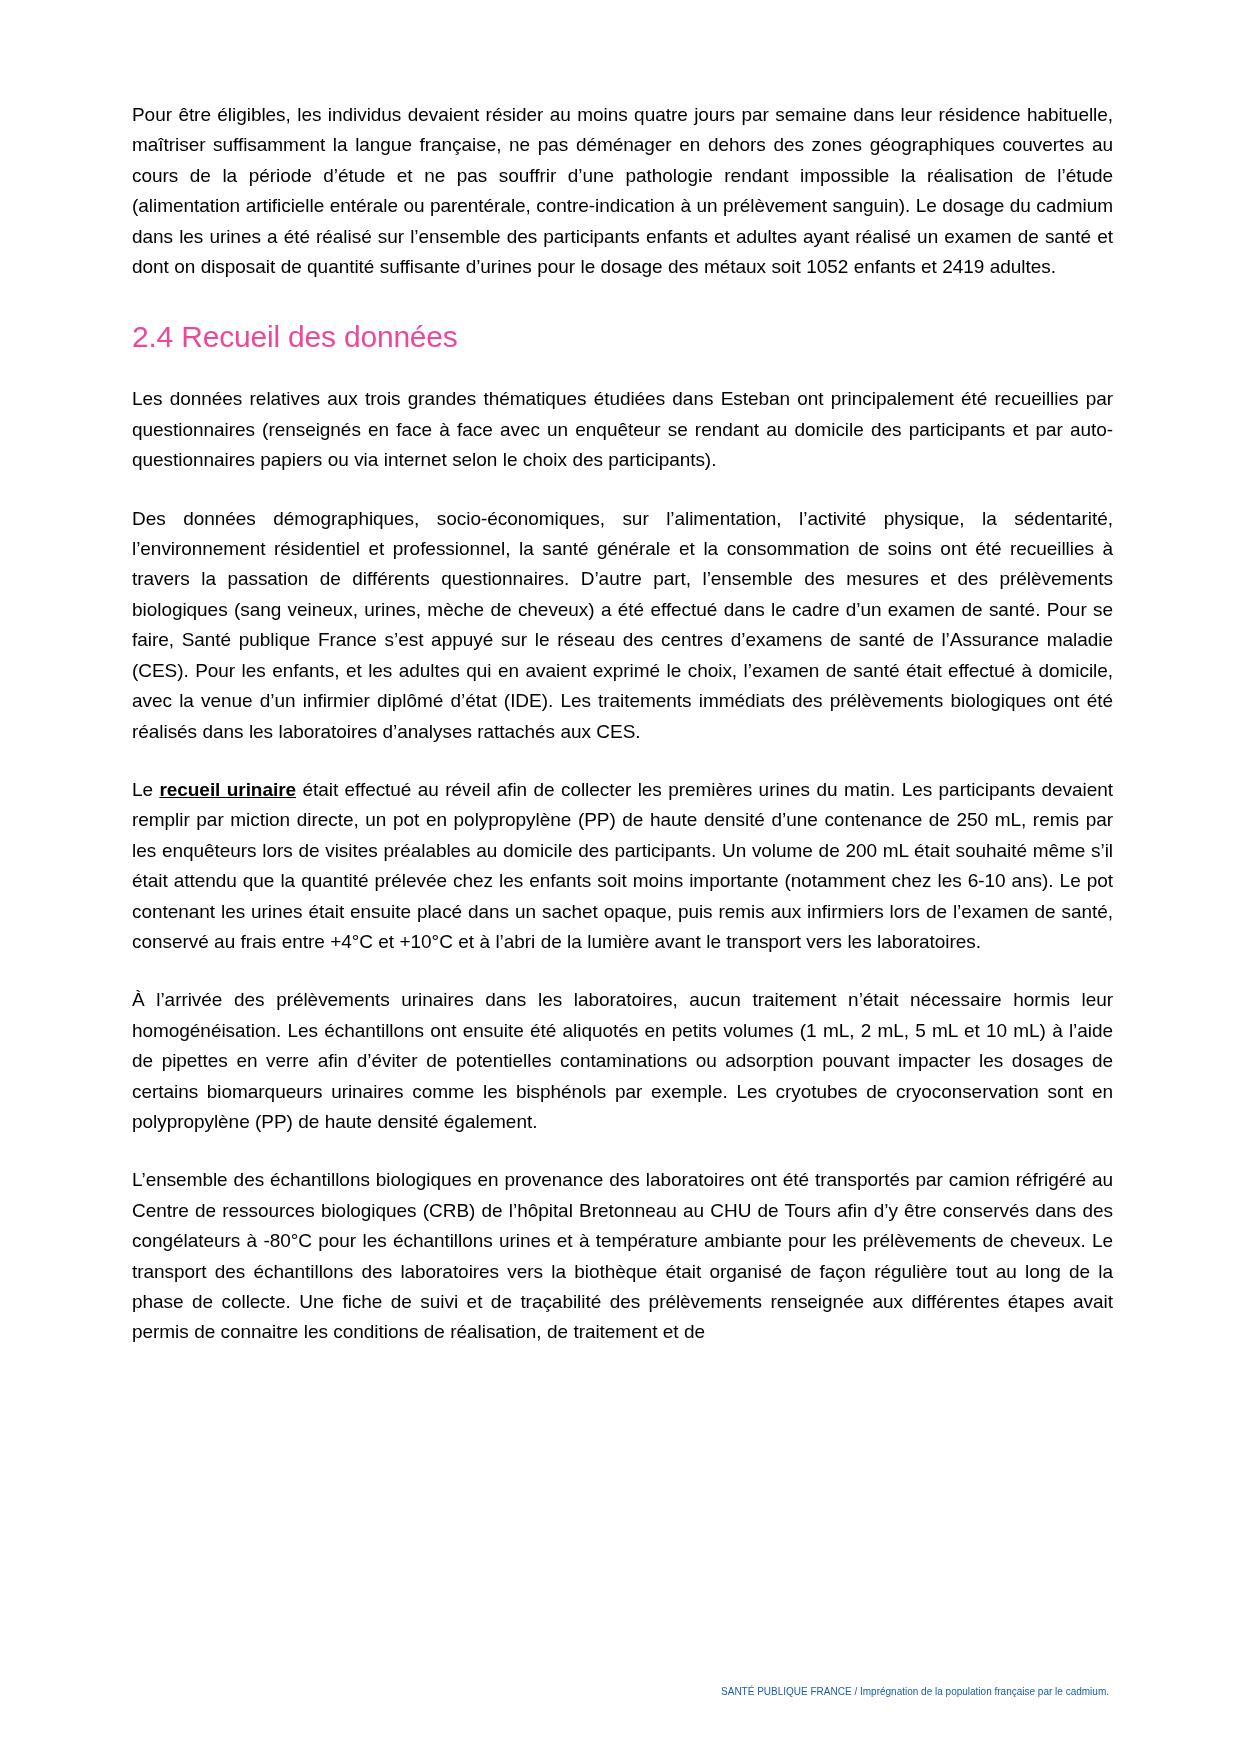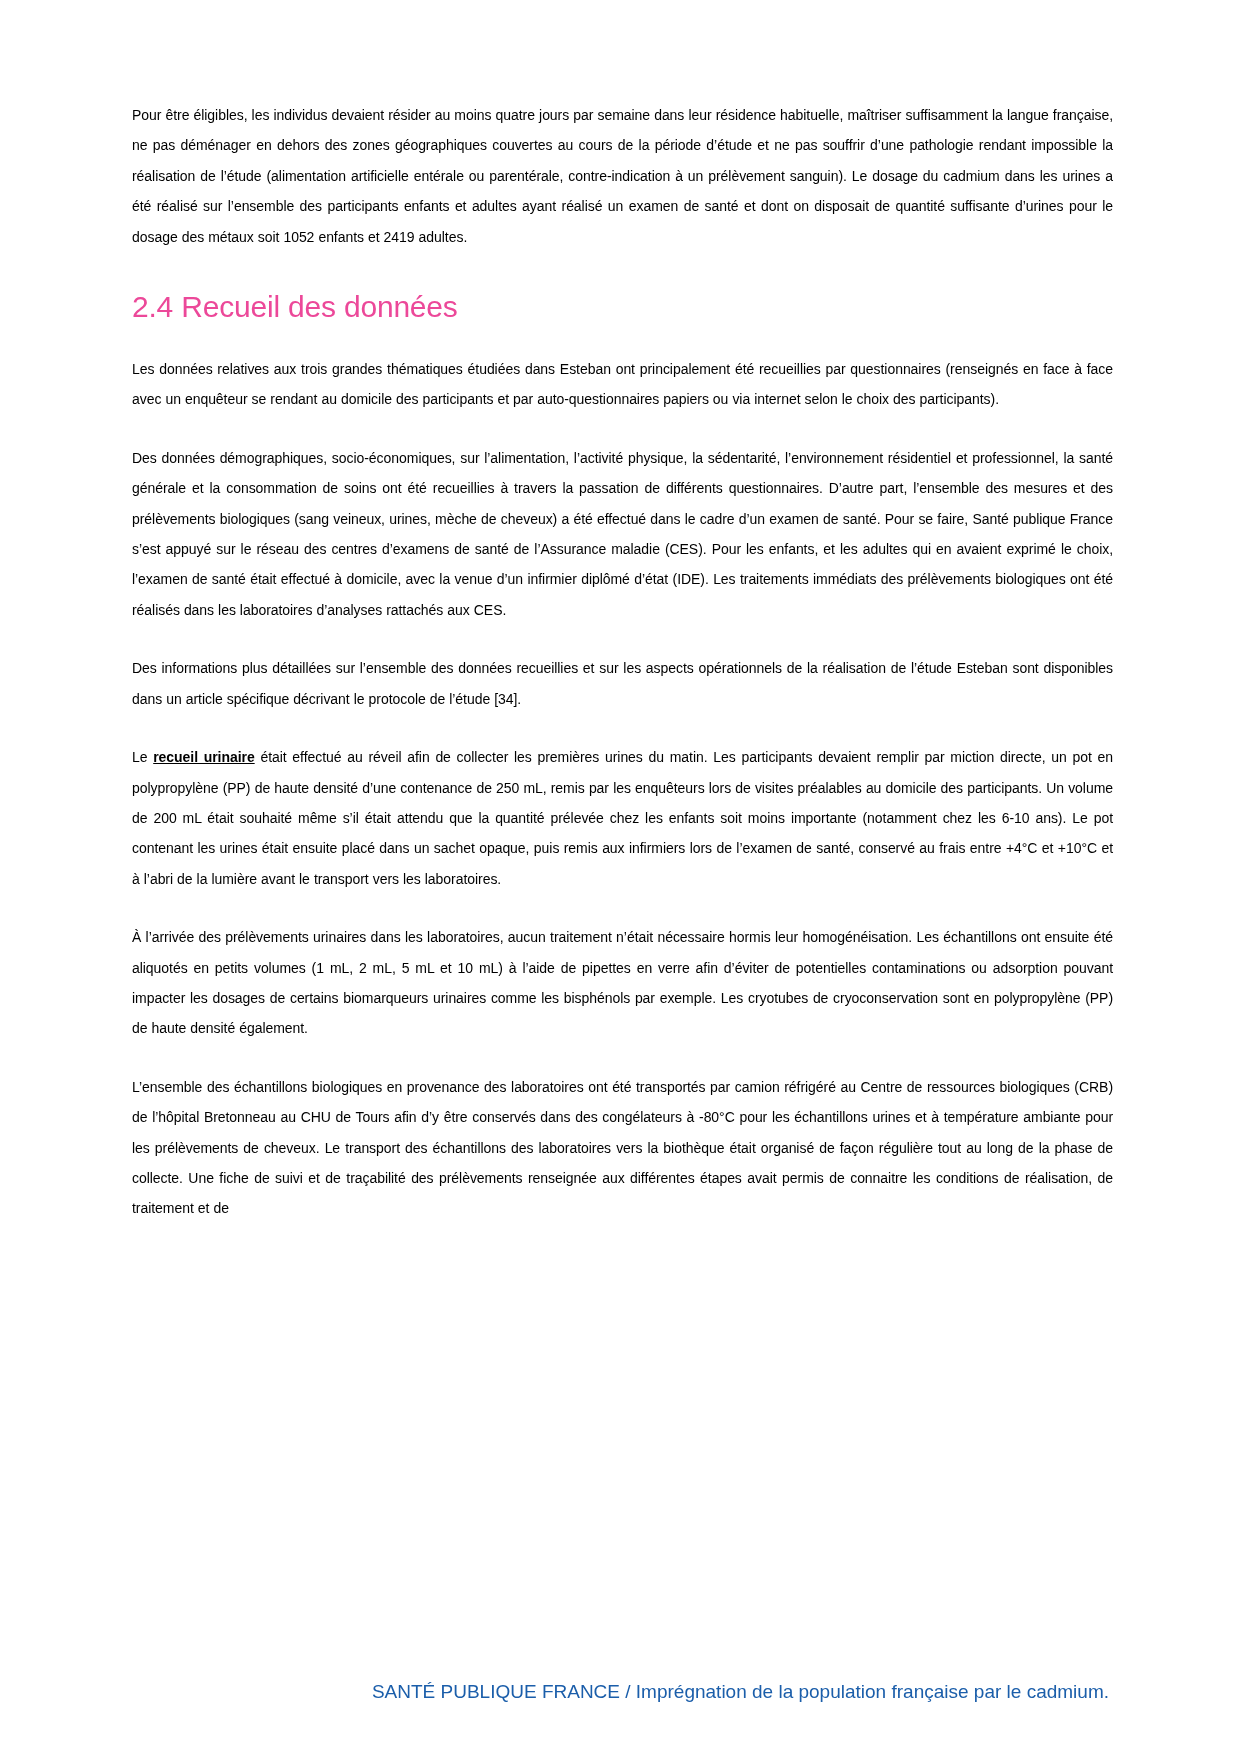--- a/index.html
+++ b/index.html
@@ -24,7 +24,7 @@
     padding: 100px 128px 0 132px;
   }
   p.body-text {
-    font-size: 14px;
+    font-size: 19px;
     line-height: 30.4px;
     text-align: justify;
     margin: 0 0 28px 0;

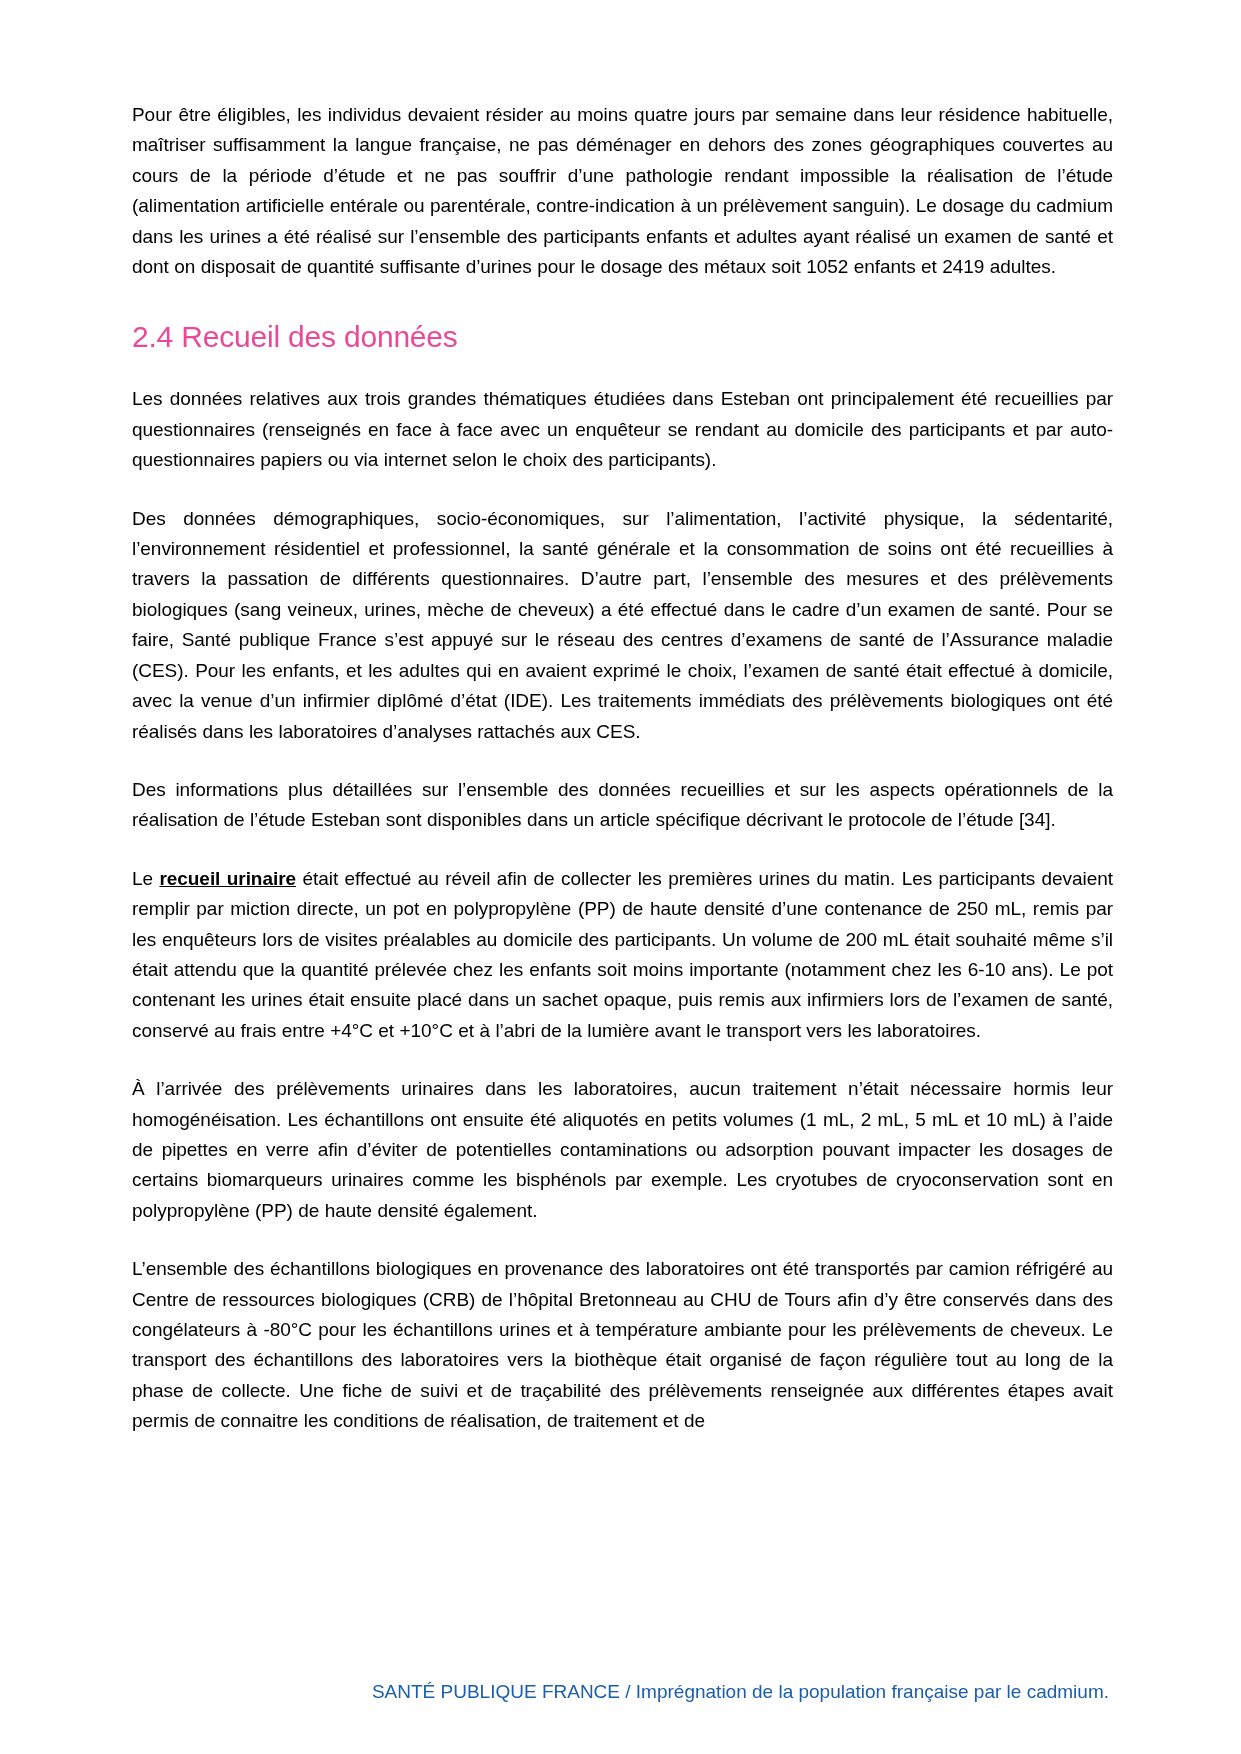--- a/index.html
+++ b/index.html
@@ -79,7 +79,6 @@
 
   <p class="body-text">Des données démographiques, socio-économiques, sur l’alimentation, l’activité physique, la sédentarité, l’environnement résidentiel et professionnel, la santé générale et la consommation de soins ont été recueillies à travers la passation de différents questionnaires. D’autre part, l’ensemble des mesures et des prélèvements biologiques (sang veineux, urines, mèche de cheveux) a été effectué dans le cadre d’un examen de santé. Pour se faire, Santé publique France s’est appuyé sur le réseau des centres d’examens de santé de l’Assurance maladie (CES). Pour les enfants, et les adultes qui en avaient exprimé le choix, l’examen de santé était effectué à domicile, avec la venue d’un infirmier diplômé d’état (IDE). Les traitements immédiats des prélèvements biologiques ont été réalisés dans les laboratoires d’analyses rattachés aux CES.</p>
 
-  <p class="body-text">Des informations plus détaillées sur l’ensemble des données recueillies et sur les aspects opérationnels de la réalisation de l’étude Esteban sont disponibles dans un article spécifique décrivant le protocole de l’étude [34].</p>
 
 
   <p class="body-text"><span>Le </span><span class="strong">recueil urinaire</span><span> était effectué au réveil afin de collecter les premières urines du matin. Les participants devaient remplir par miction directe, un pot en polypropylène (PP) de haute densité d’une contenance de 250 mL, remis par les enquêteurs lors de visites préalables au domicile des participants. Un volume de 200 mL était souhaité même s’il était attendu que la quantité prélevée chez les enfants soit moins importante (notamment chez les 6-10 ans). Le pot contenant les urines était ensuite placé dans un sachet opaque, puis remis aux infirmiers lors de l’examen de santé, conservé au frais entre +4°C et +10°C et à l’abri de la lumière avant le transport vers les laboratoires.</span></p>

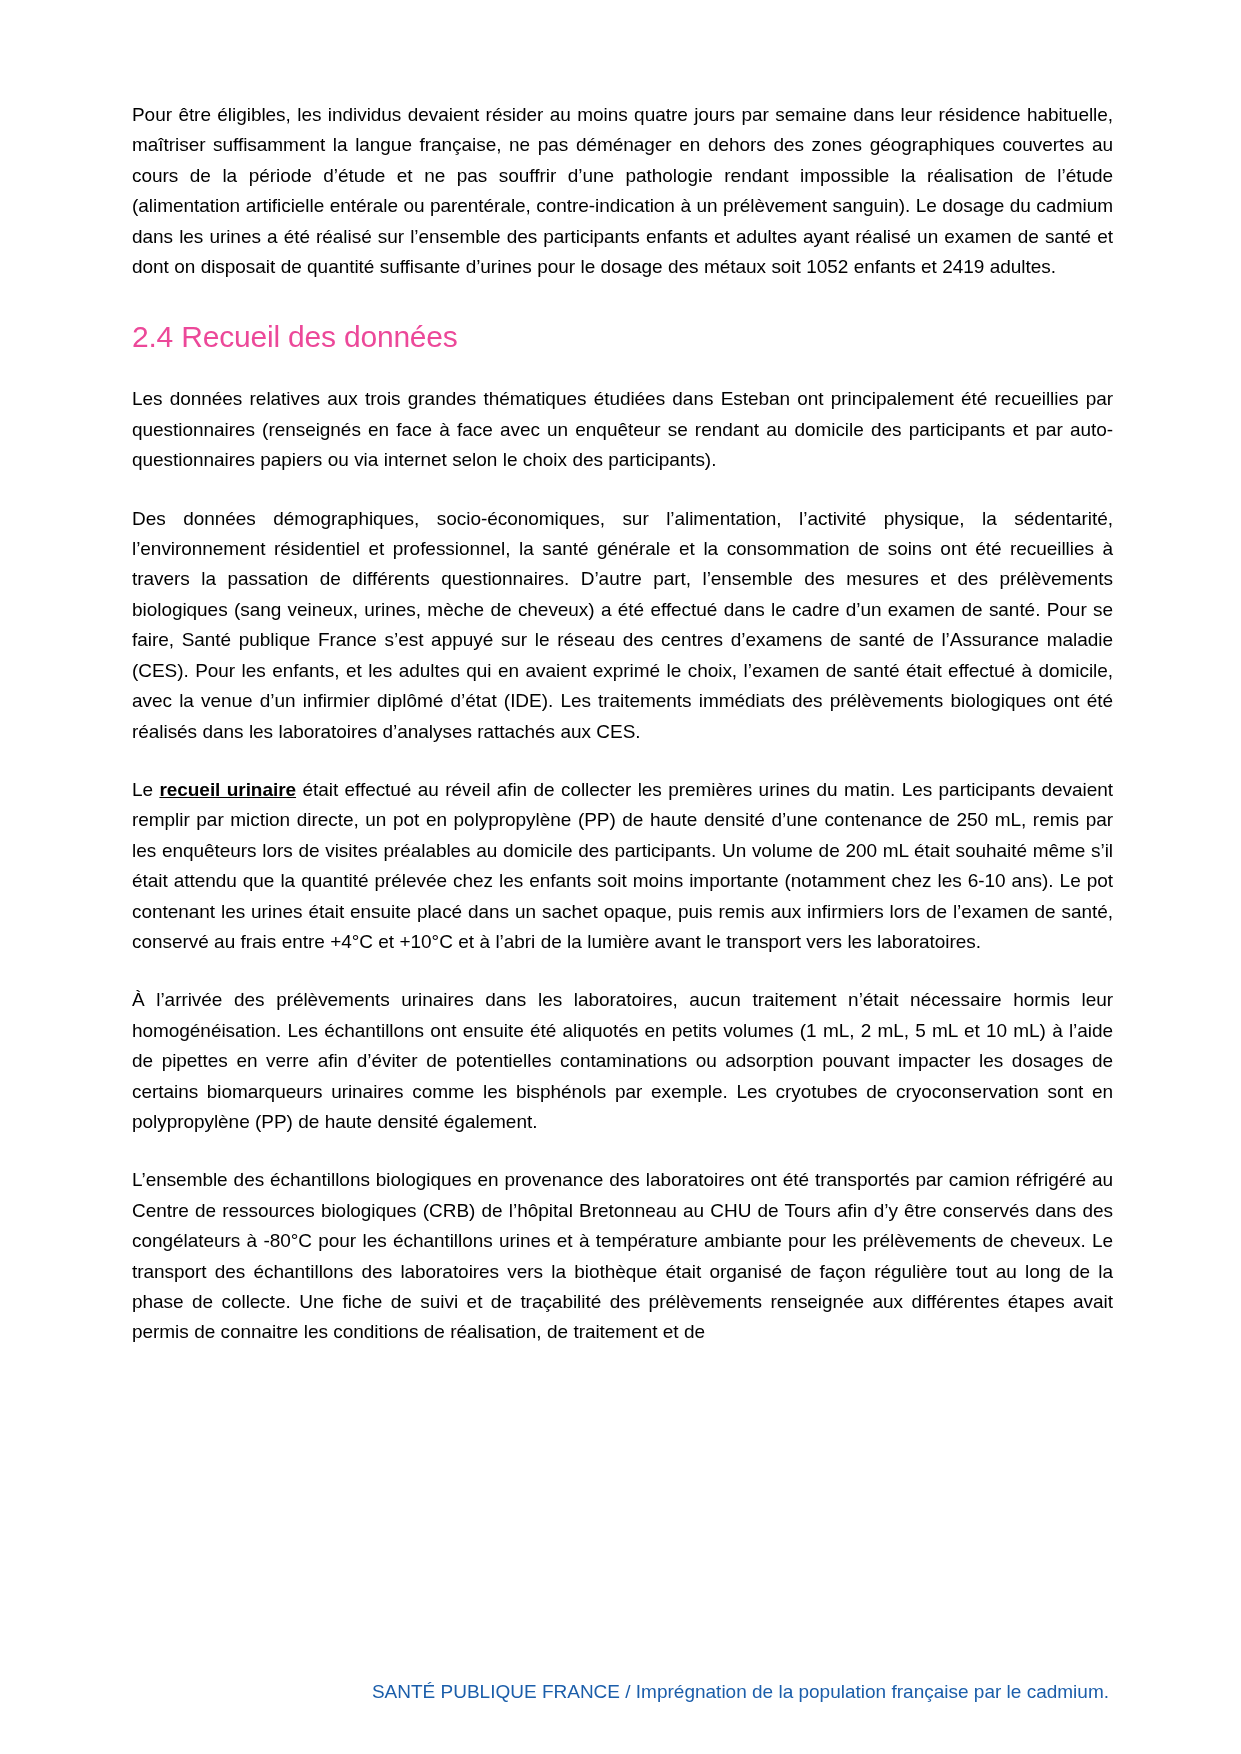--- a/index.html
+++ b/index.html
@@ -59,7 +59,7 @@
     text-align: right;
     padding-right: 132px;
     color: #1b5eaa;
-    font-size: 19px;
+    font-size: 10px;
     line-height: 21.5px;
   }
   .footer div {

